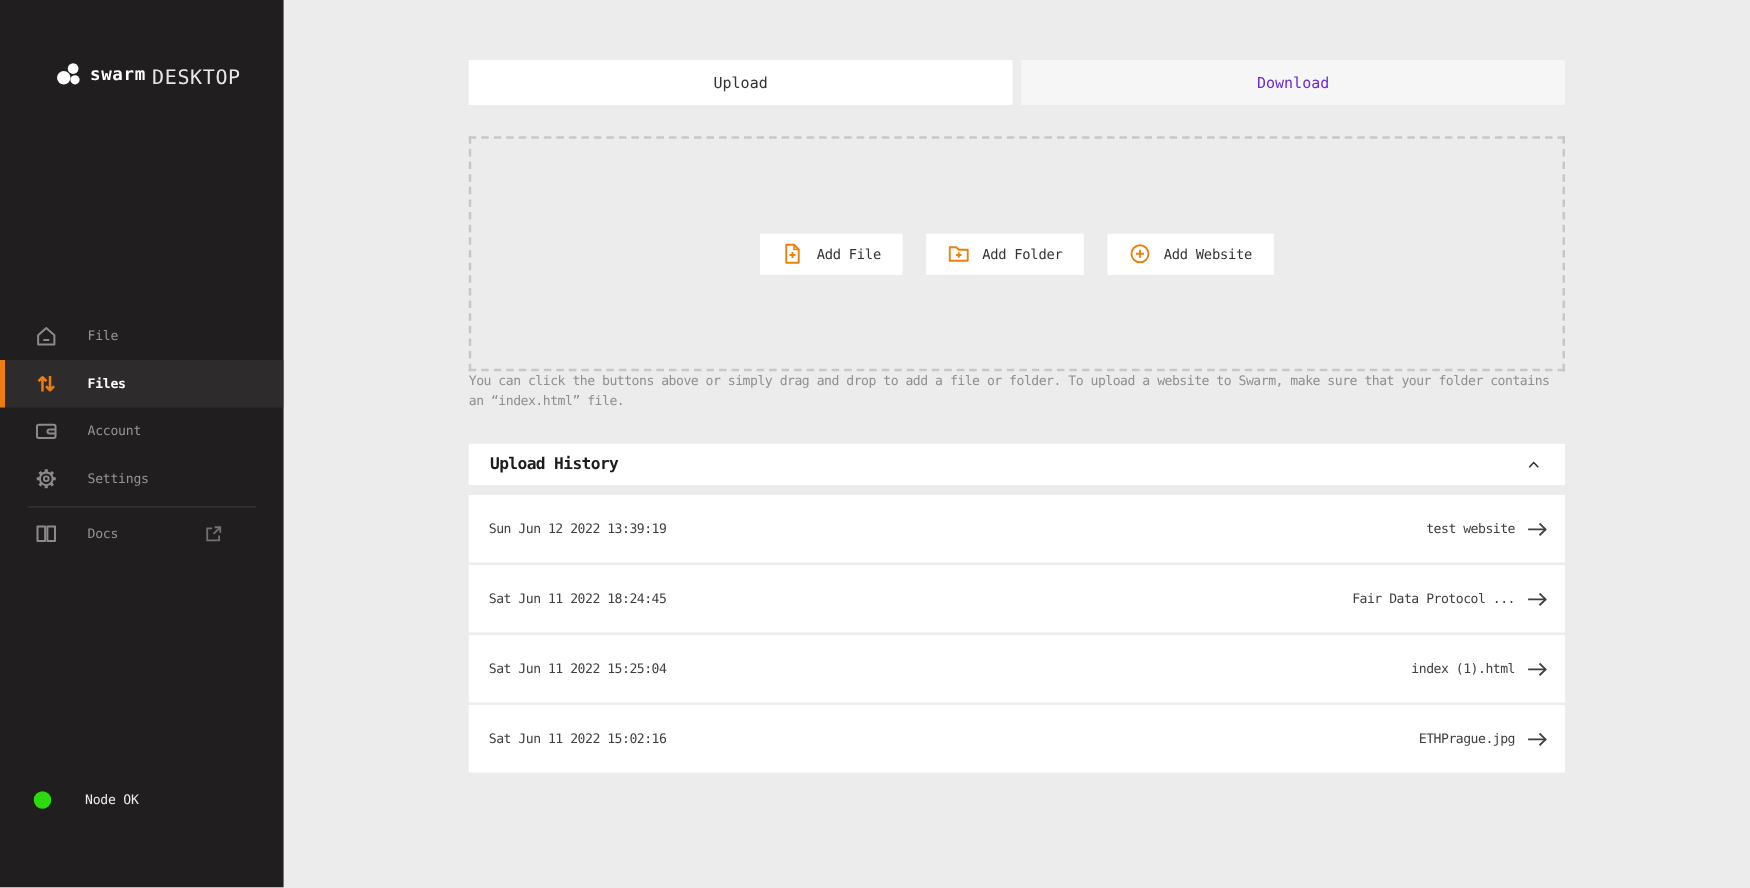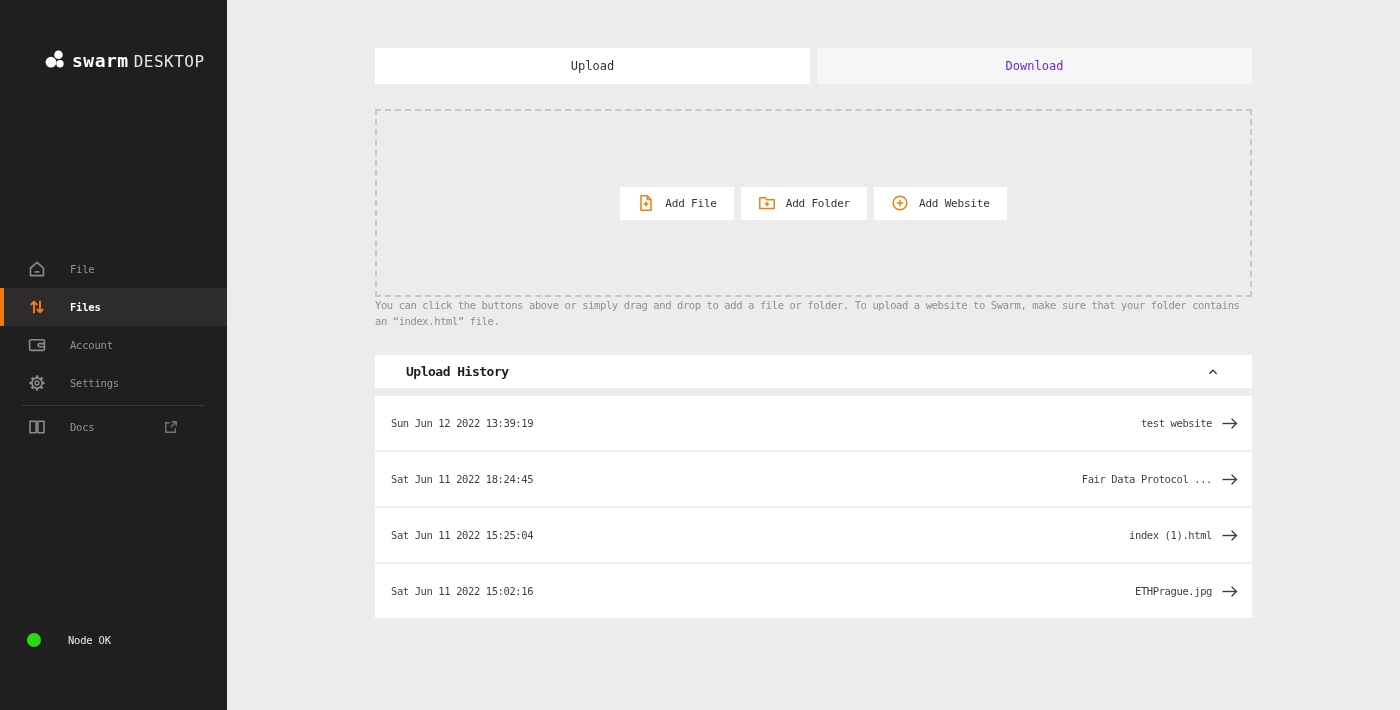--- a/index.html
+++ b/index.html
@@ -17,7 +17,7 @@
   }
   .logo { display: flex; align-items: center; margin: 49px 0 0 45px; }
   .logo-icon { width: 22px; height: 22px; margin-right: 5px; }
-  .brand-name { color: #fff; font-weight: bold; font-size: 18px; letter-spacing: 0.5px; text-align: center; }
+  .brand-name { color: #fff; font-weight: bold; font-size: 14px; letter-spacing: 0.5px; text-align: center; }
   .brand-suffix { color: #e9e7e7; font-size: 16px; letter-spacing: 0.5px; margin-left: 5px; margin-top: 3px; }
 
   .nav { margin-top: 179px; }

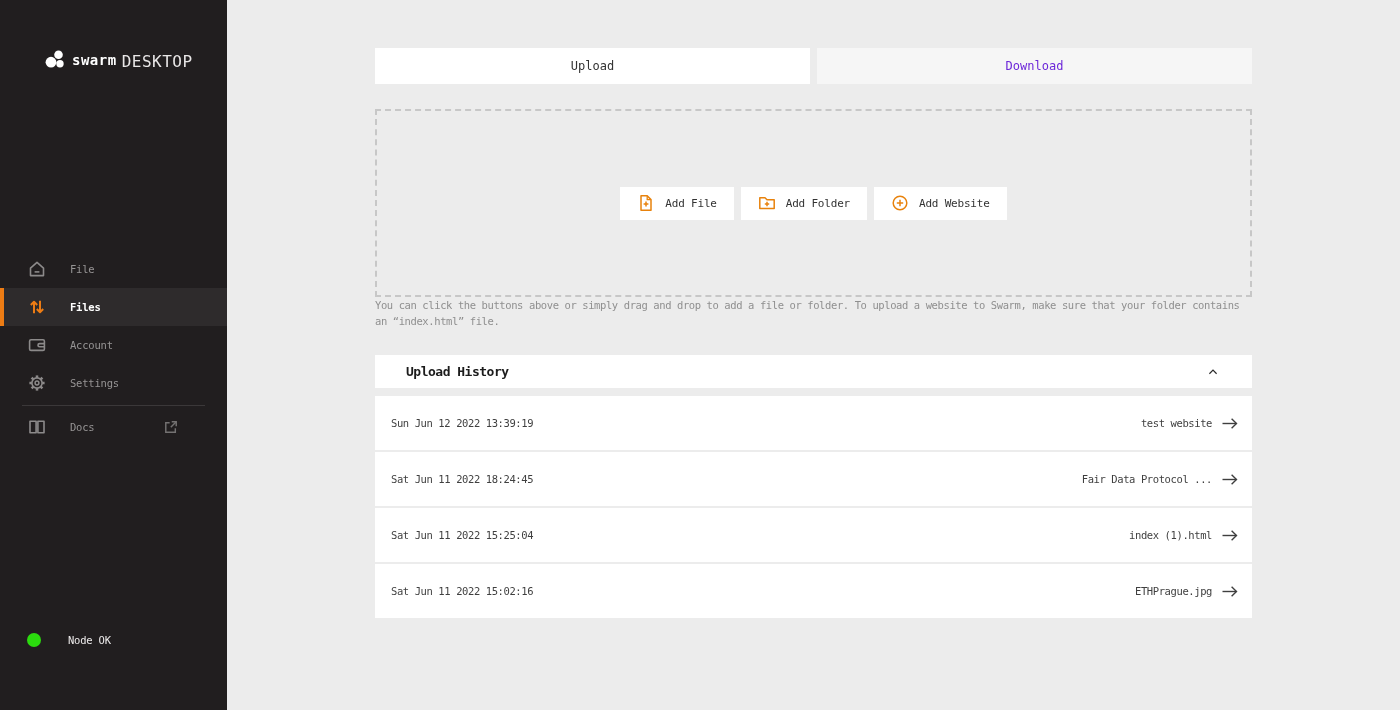--- a/index.html
+++ b/index.html
@@ -60,7 +60,7 @@
   .dropzone {
     margin-top: 25px; height: 188px;
     border: 2px dashed #c7c7c7;
-    display: flex; align-items: center; justify-content: center; gap: 7px;
+    display: flex; align-items: center; justify-content: center; gap: 19px;
   }
   .action-btn {
     background: #ffffff; height: 33px; display: flex; align-items: center;

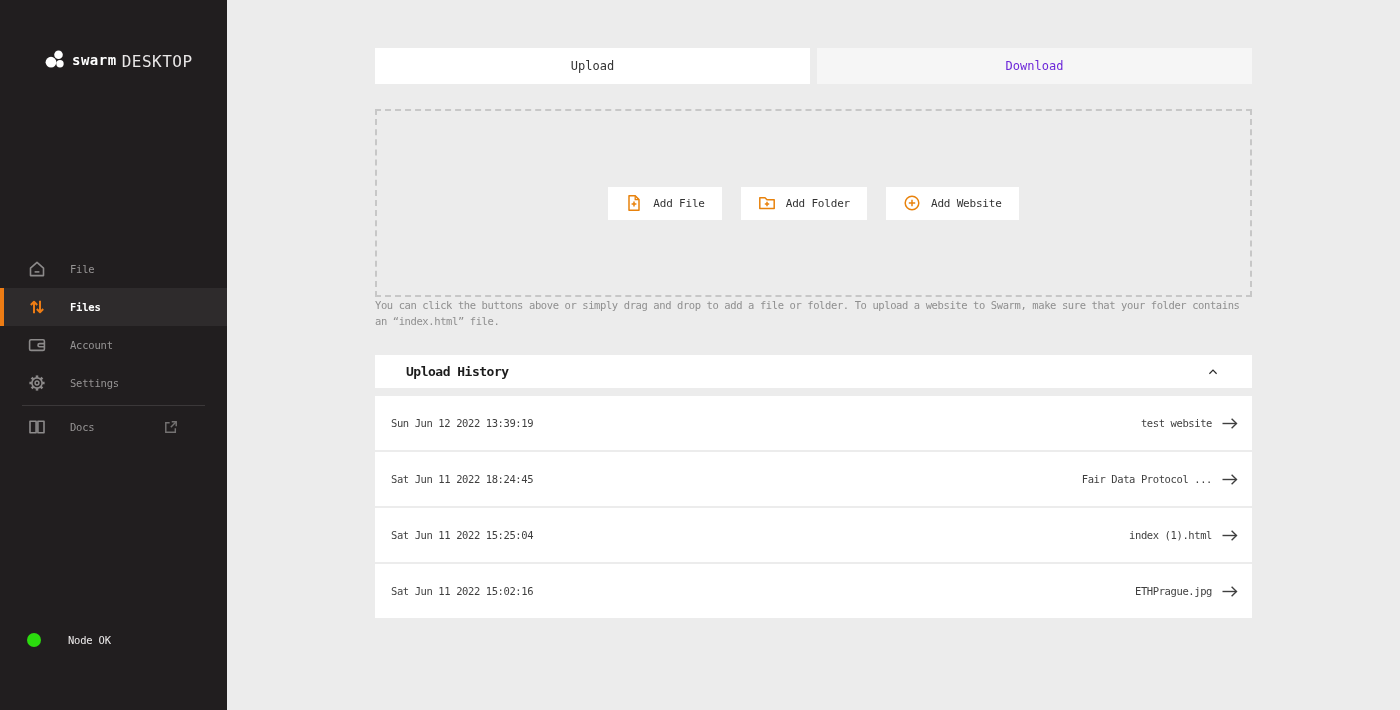--- a/index.html
+++ b/index.html
@@ -75,7 +75,7 @@
   .history { margin-top: 26px; }
   .history-header {
     height: 33px; background: #ffffff; display: flex; align-items: center;
-    justify-content: space-between; padding: 0 31px; cursor: pointer;
+    justify-content: space-between; padding: 0 17px; cursor: pointer;
   }
   .history-title { font-size: 13px; font-weight: bold; letter-spacing: -0.5px; color: #1c1c1c; }
   .history-rows { margin-top: 8px; display: flex; flex-direction: column; gap: 2px; }

